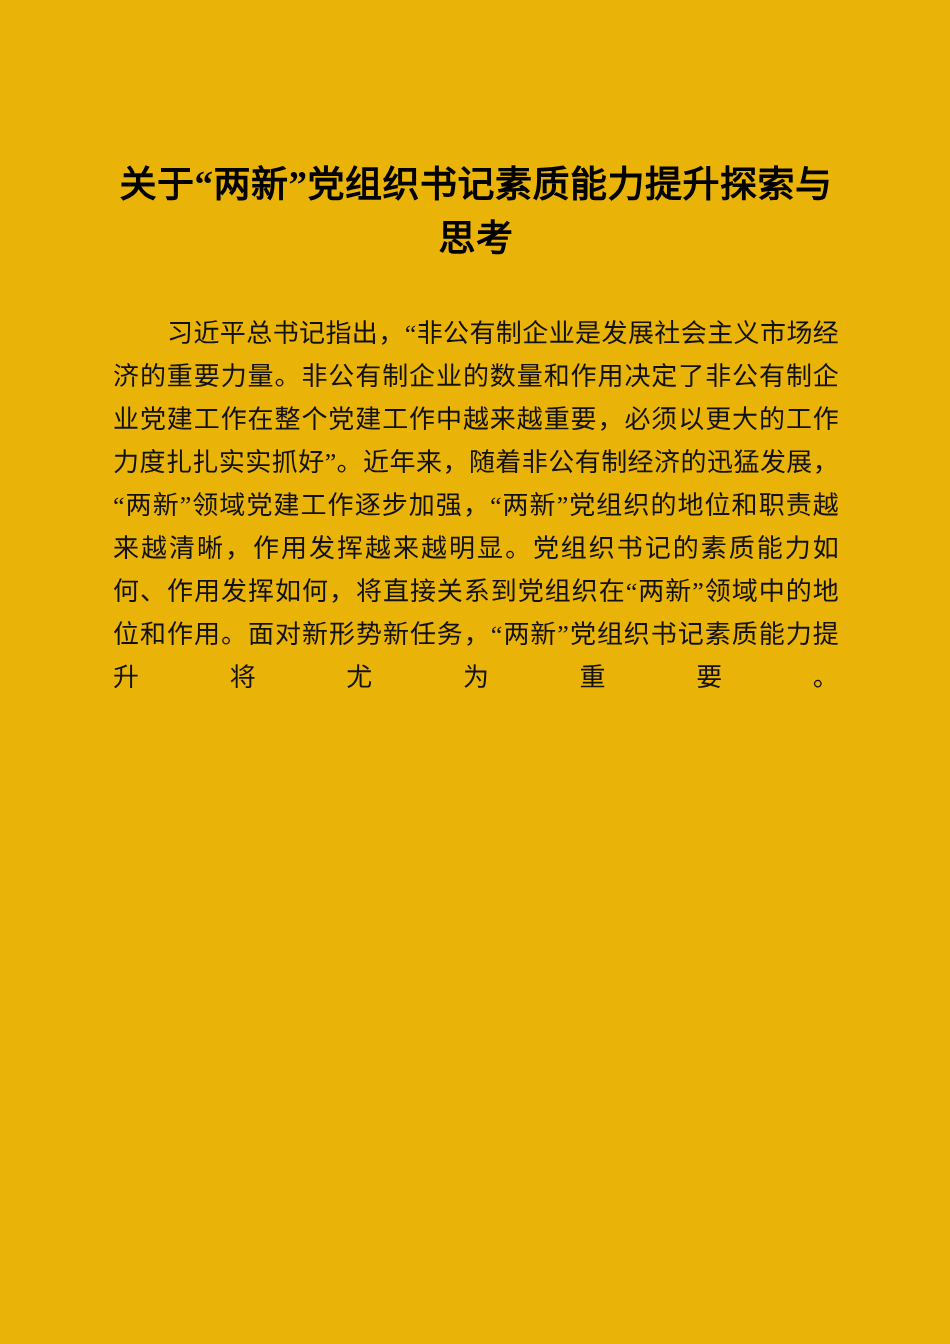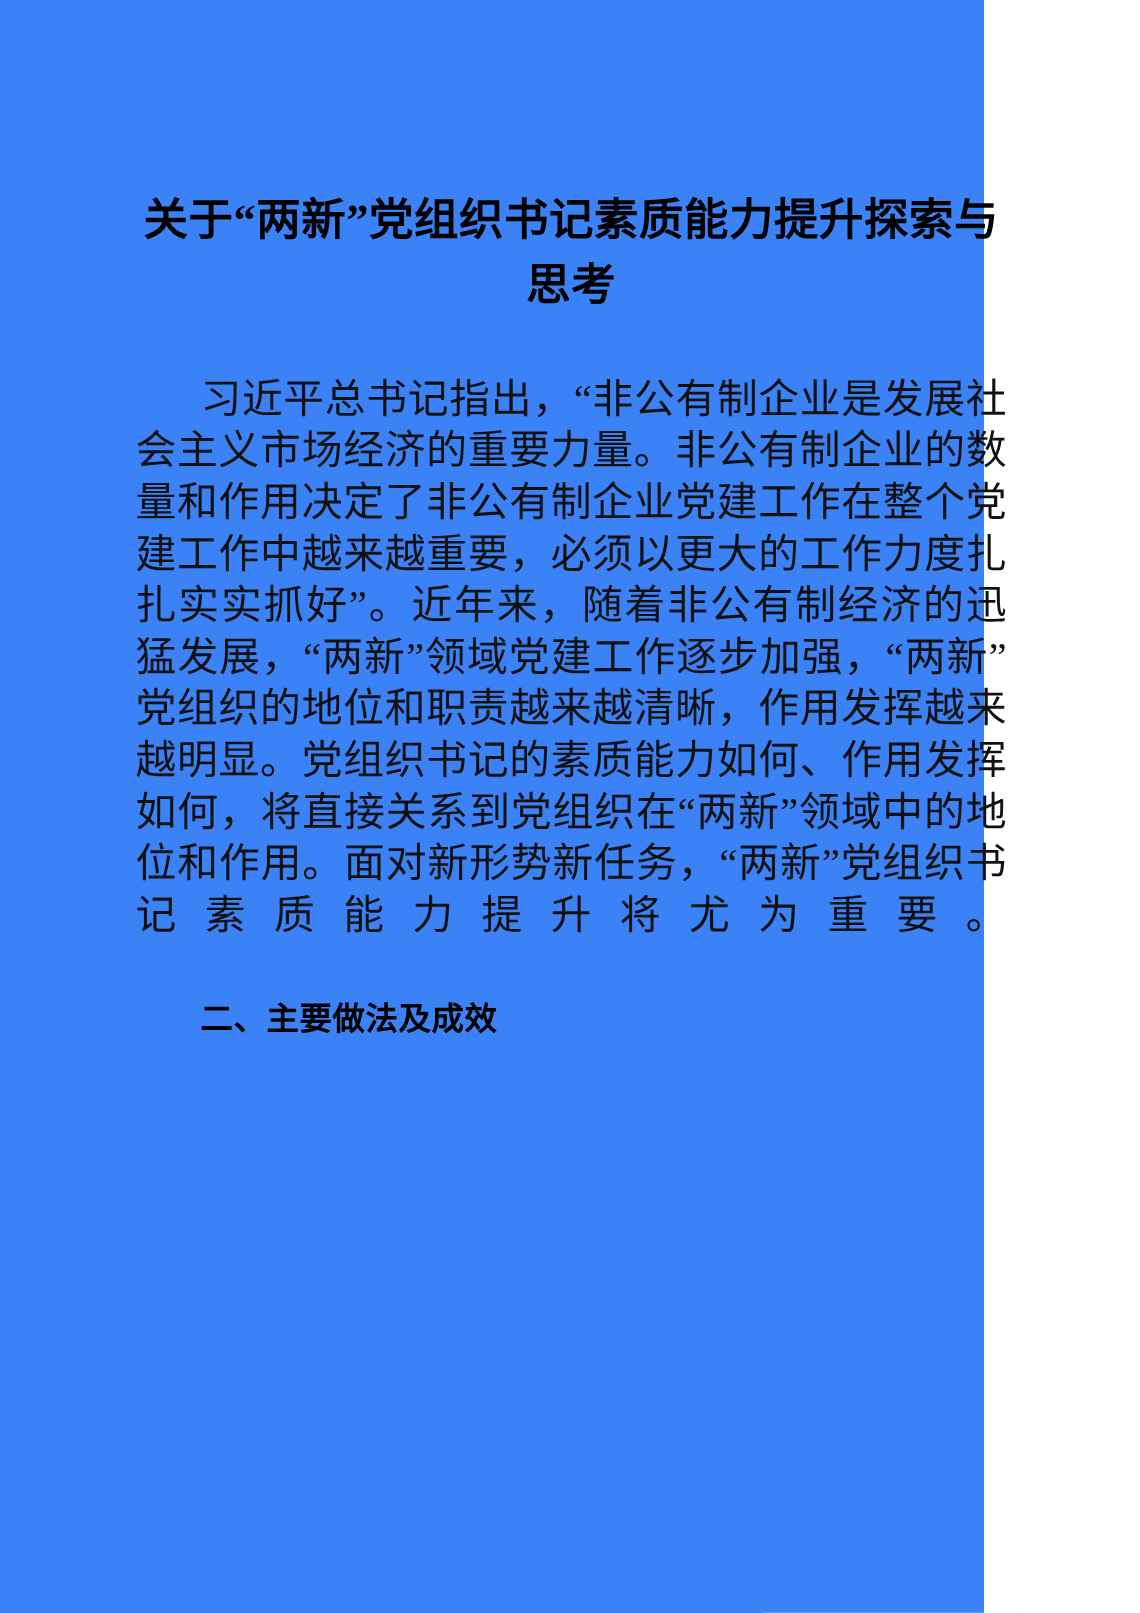--- a/index.html
+++ b/index.html
@@ -22,9 +22,9 @@
     position: absolute;
     left: 0;
     top: 0;
-    width: 820px;
+    width: 950px;
     height: 1344px;
-    background: #3b82f6;
+    background: #eab308;
     box-sizing: border-box;
   }
 

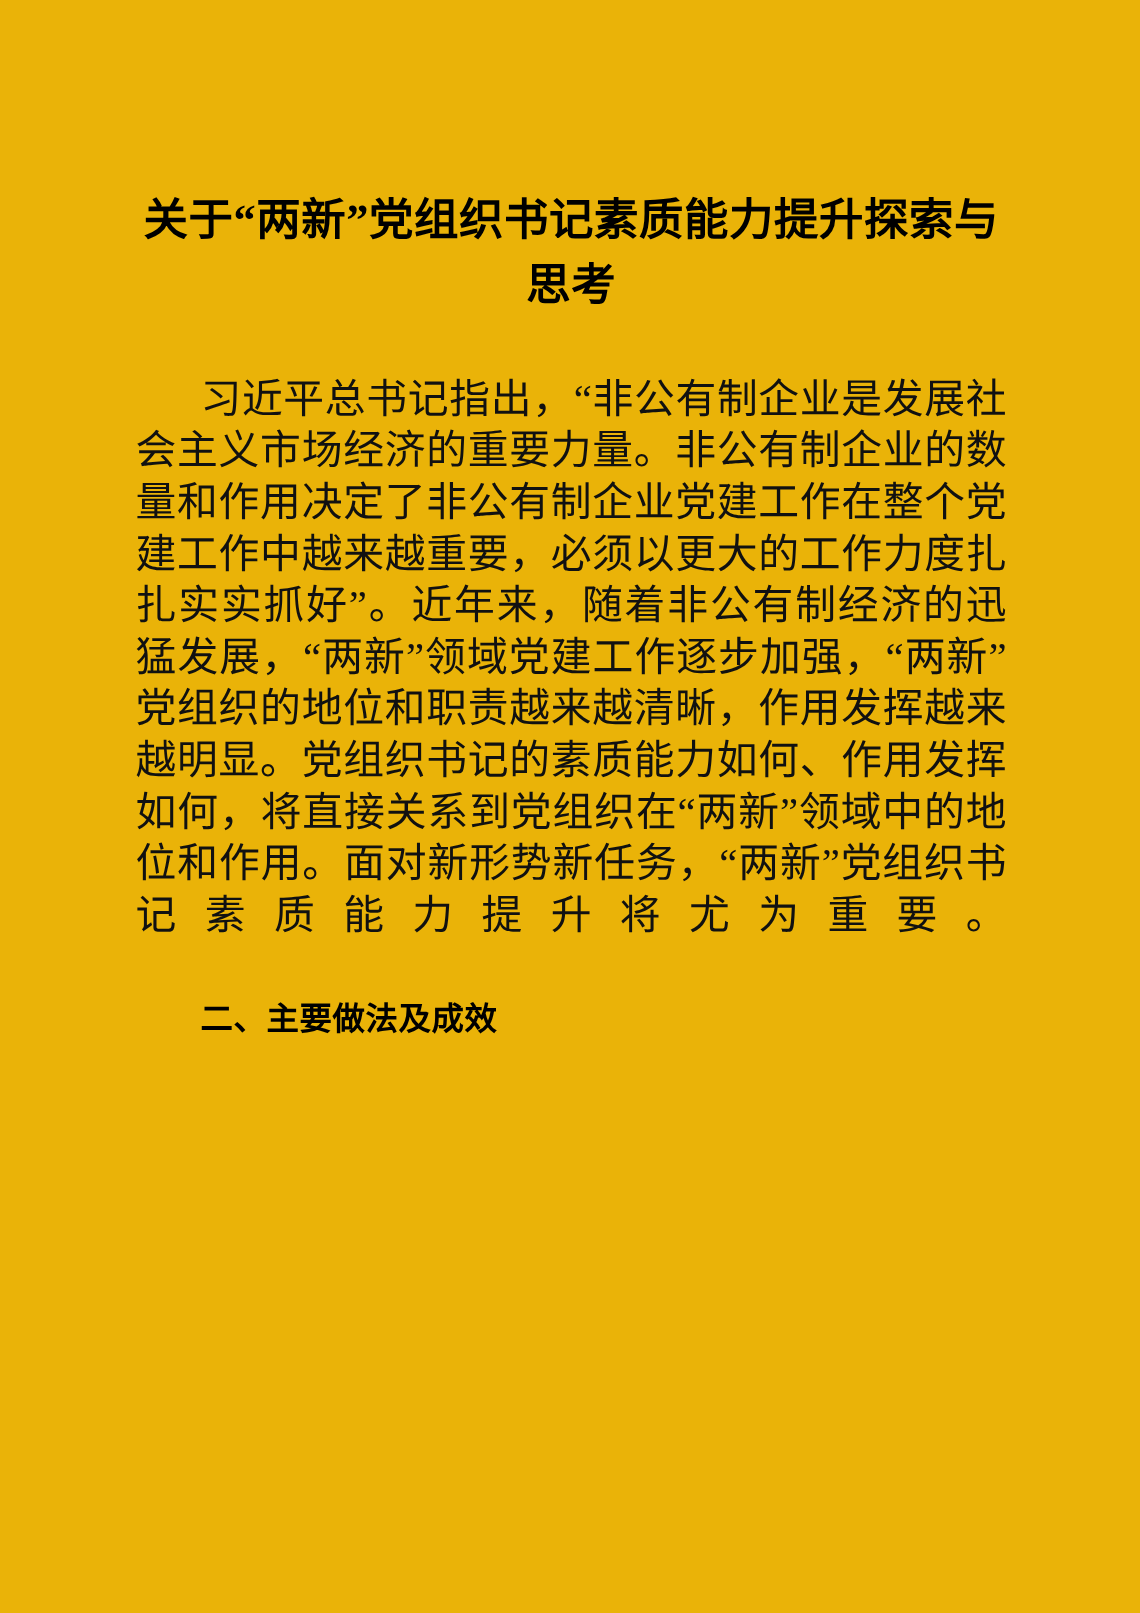--- a/index.html
+++ b/index.html
@@ -64,7 +64,7 @@
     margin: 0;
     padding: 0;
     font-family: "Liberation Serif", "DejaVu Serif", serif;
-    font-size: 34px;
+    font-size: 26px;
     line-height: 43px;
     text-align: justify;
     text-justify: inter-ideograph;

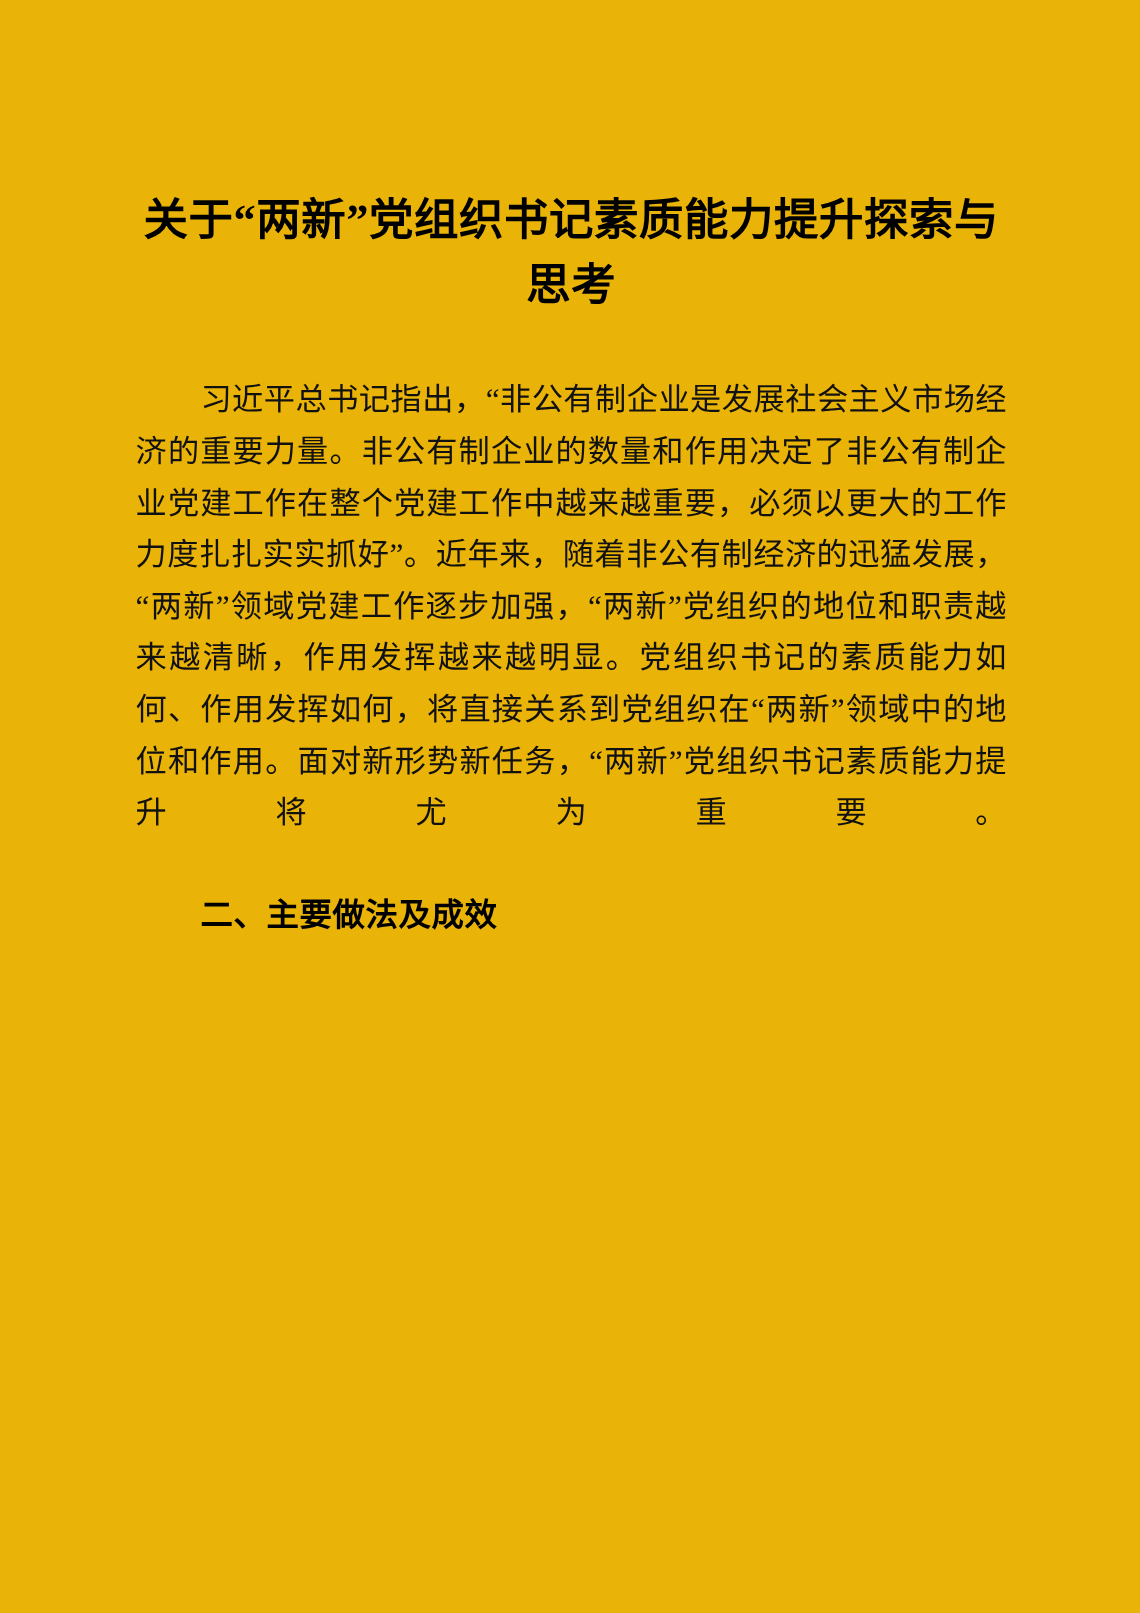--- a/index.html
+++ b/index.html
@@ -108,7 +108,6 @@
 
 
 
-      <h2 class="heading">二、主要做法及成效</h2>
 
     </div>
   </div>

